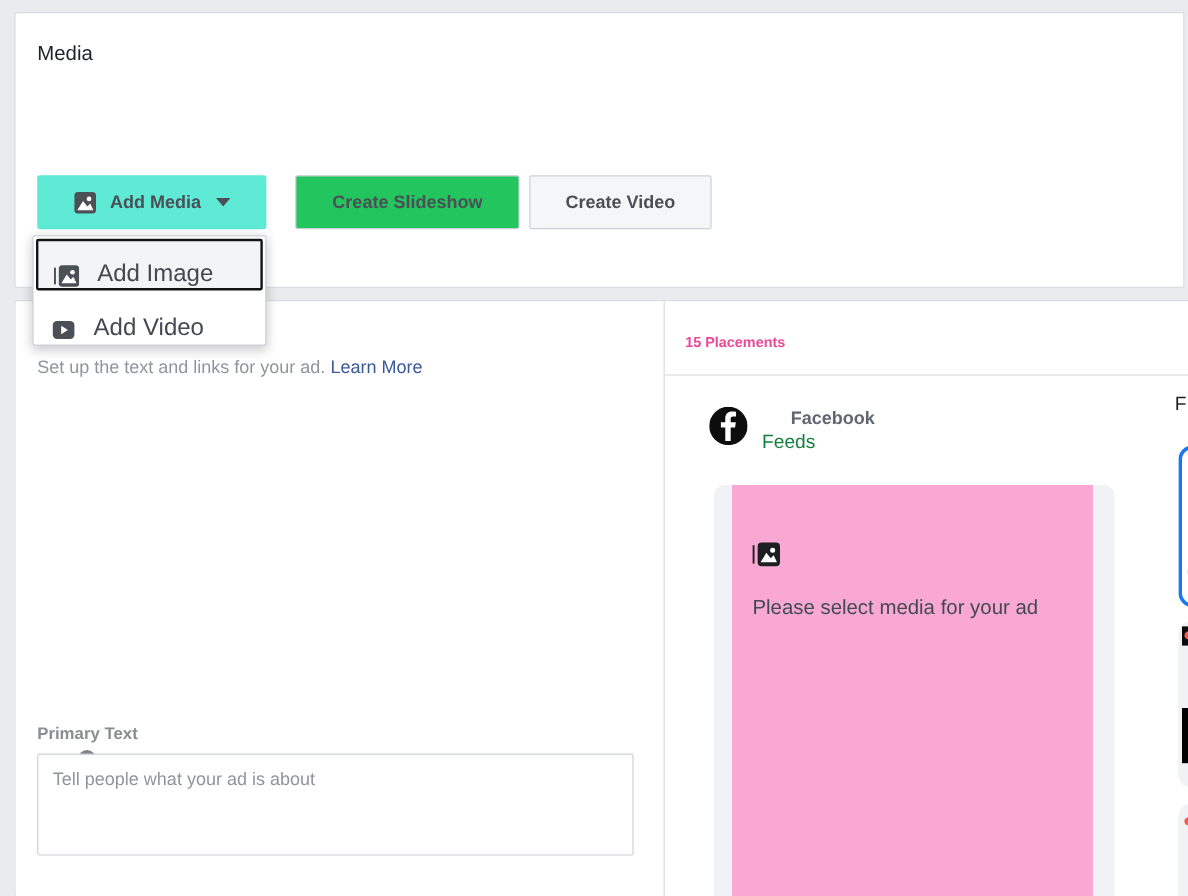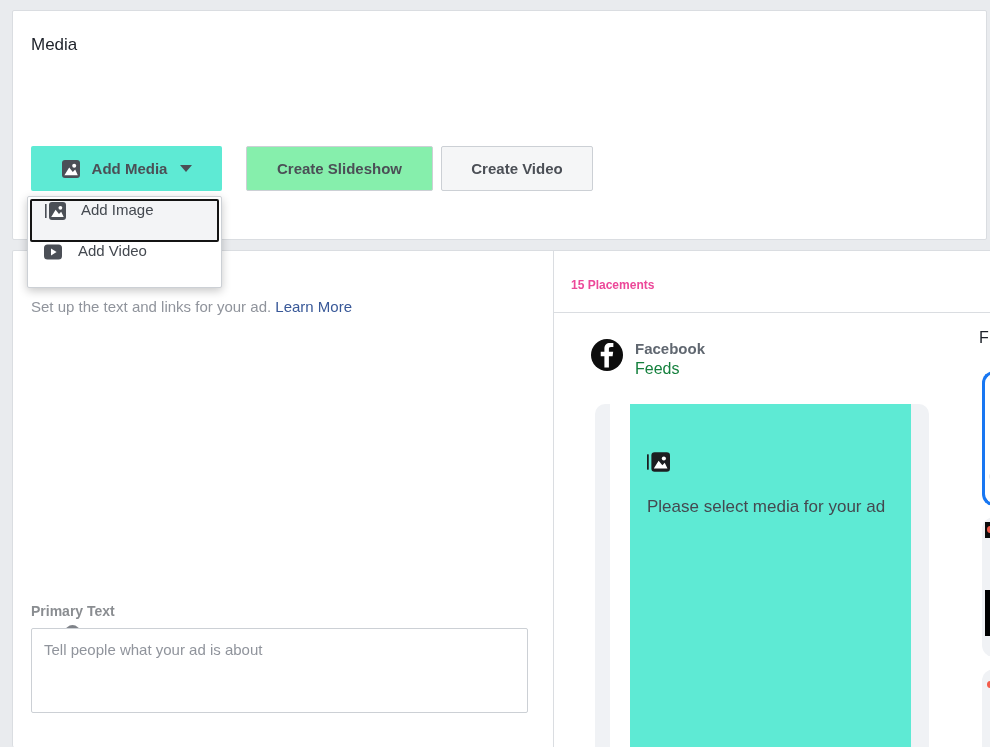--- a/index.html
+++ b/index.html
@@ -21,7 +21,7 @@
   .btn { position:absolute; top:135px; height:45px; display:flex; align-items:center; justify-content:center;
          font-size:15px; font-weight:bold; color:#4b4f56; border-radius:2px; cursor:pointer; }
   #add-media-btn { left:18px; width:191px; background:#5eead4; gap:11px; }
-  #create-slideshow-btn { left:233px; width:187px; background:#86efac; border:1px solid #ccd0d5; }
+  #create-slideshow-btn { left:233px; width:187px; background:#22c55e; border:1px solid #ccd0d5; }
   #create-video-btn { left:428px; width:152px; background:#f5f6f7; border:1px solid #ccd0d5; }
   .caret-down { width:0; height:0; border-left:6px solid transparent; border-right:6px solid transparent;
                 border-top:7px solid #4b4f56; margin-left:2px; }

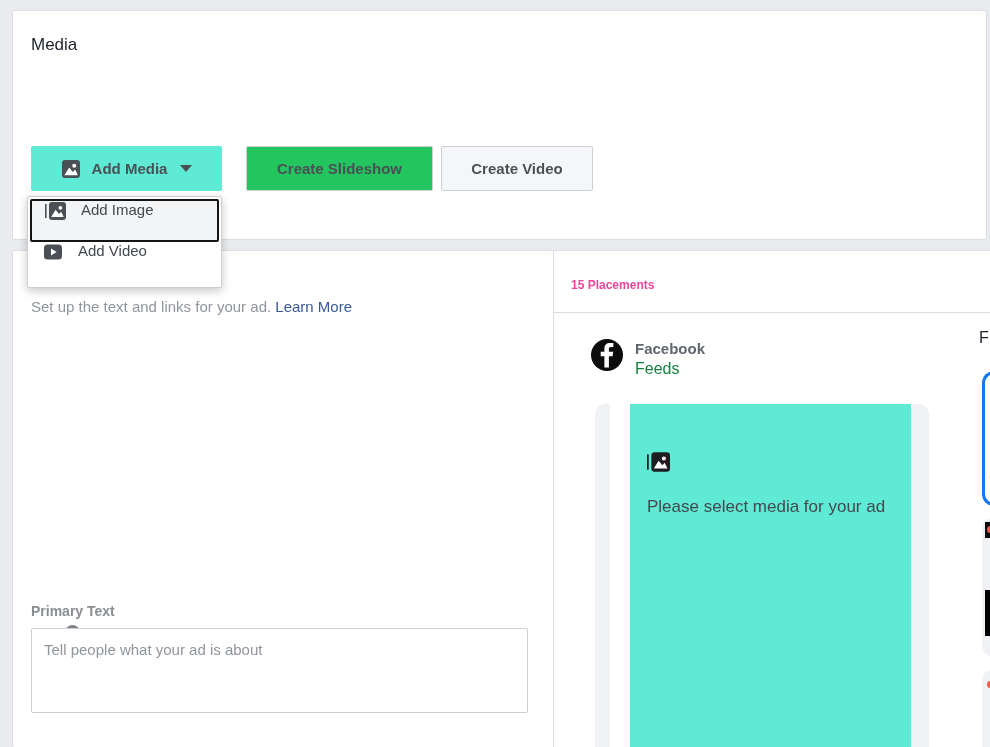--- a/index.html
+++ b/index.html
@@ -29,8 +29,8 @@
   
   #add-media-dropdown { position:absolute; left:27px; top:196px; width:195px; background:#fff;
     border:1px solid #ccd0d5; border-radius:2px; box-shadow:0 3px 10px rgba(0,0,0,.22); z-index:20; padding:2px; }
-  .dd-item { height:43px; display:flex; align-items:flex-start; gap:15px; padding-left:13px;
-             font-size:15px; color:#444950; cursor:pointer; }
+  .dd-item { height:43px; display:flex; align-items:flex-end; gap:15px; padding-left:13px;
+             font-size:20px; color:#444950; cursor:pointer; }
   .dd-item.focused { border:2px solid #141414; border-radius:2px; background:#f3f4f6; }
 
   

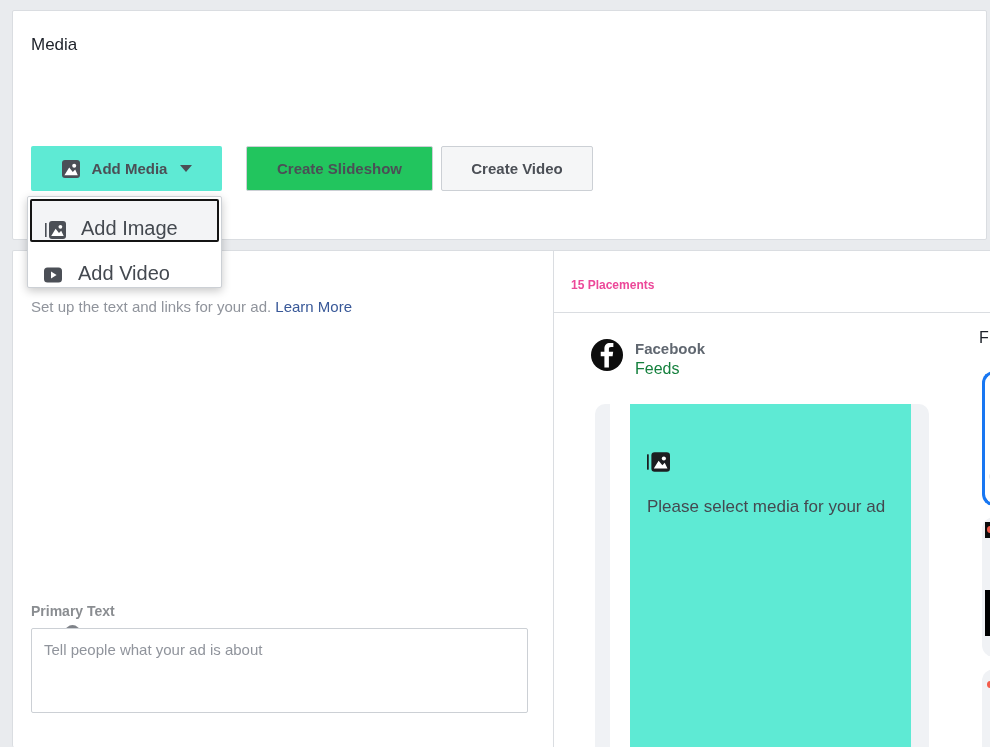--- a/index.html
+++ b/index.html
@@ -55,7 +55,7 @@
   .placements-divider { position:absolute; left:0; top:61px; width:100%; height:1px; background:#dadde1; }
   .fb-row { position:absolute; left:37px; top:88px; display:flex; gap:12px; }
   .fb-logo { width:32px; height:32px; flex:none; }
-  .fb-name { font-size:15px; font-weight:bold; color:#606770; line-height:19px; }
+  .fb-name { font-size:15px; font-weight:bold; color:#606770; line-height:19px;margin-left:24px; }
   .fb-surface { font-size:16px; font-weight:normal; color:#15803d; line-height:21px; }
 
   .preview-frame { position:absolute; left:41px; top:153px; width:334px; height:344px;

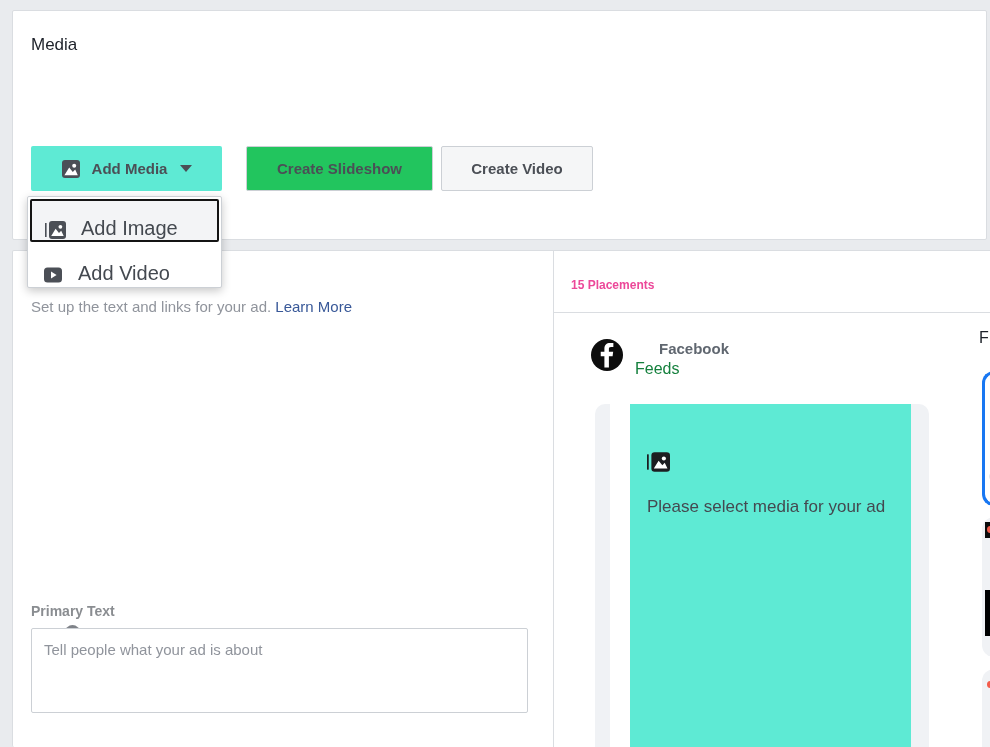--- a/index.html
+++ b/index.html
@@ -62,7 +62,7 @@
                    border-radius:10px 10px 0 0; overflow:hidden; display:flex; }
   .rail { background:#f0f2f5; flex:none; }
   .rail-left { width:15px; } .rail-right { width:18px; }
-  .preview-center { flex:1; background:#5eead4;margin-left:20px; }
+  .preview-center { flex:1; background:#f9a8d4; }
   .preview-media-icon { margin:47px 0 0 17px; }
   .preview-empty-text { margin:24px 0 0 17px; font-size:17px; color:#444950; }
 

